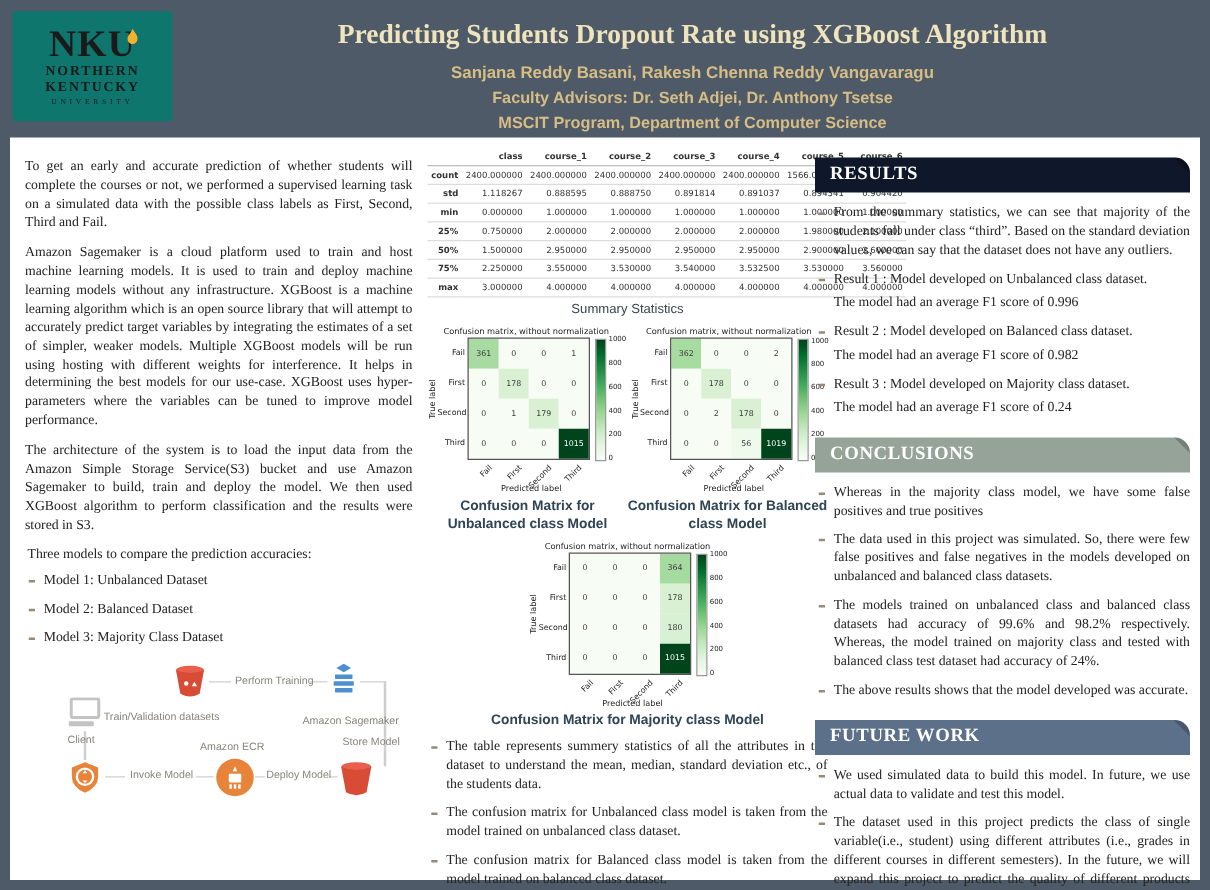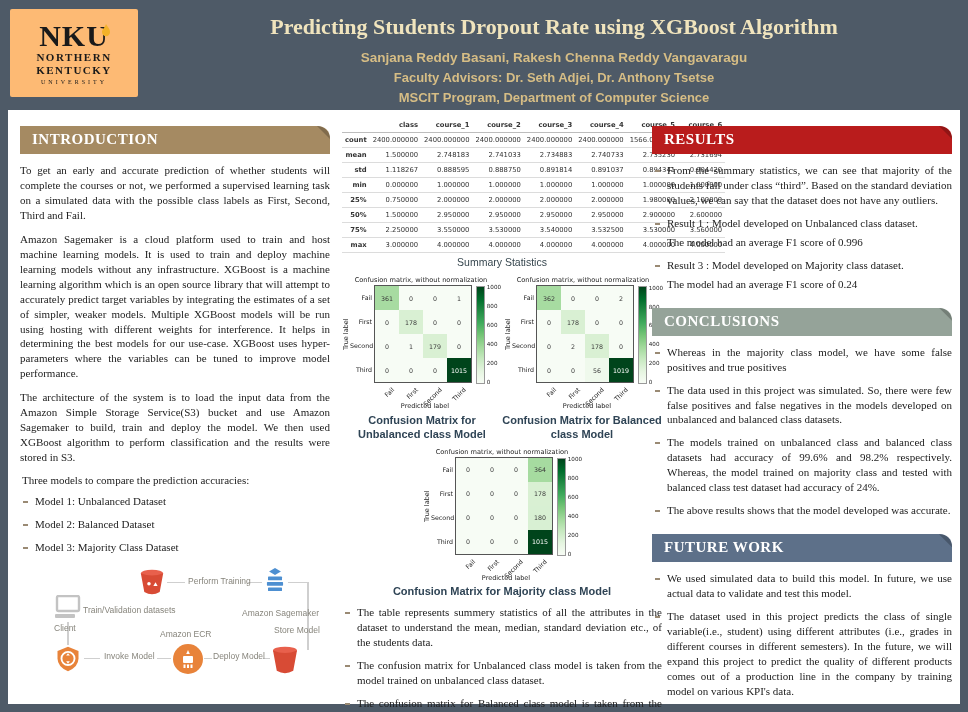--- a/index.html
+++ b/index.html
@@ -8,7 +8,7 @@
 
   
   .header{position:absolute;top:0;left:0;width:968px;height:110px;}
-  .logo{position:absolute;left:10px;top:9px;width:128px;height:88px;background:#fdba74;border-radius:2px;
+  .logo{position:absolute;left:10px;top:9px;width:128px;height:88px;background:#0f766e;border-radius:2px;
         display:flex;flex-direction:column;align-items:center;justify-content:center;color:#1a1a1a;}
   .logo-nku{position:relative;font-family:"Liberation Serif",serif;font-size:30px;font-weight:bold;letter-spacing:1px;line-height:1;}
   .logo-flame{position:absolute;right:-2px;top:-9px;}

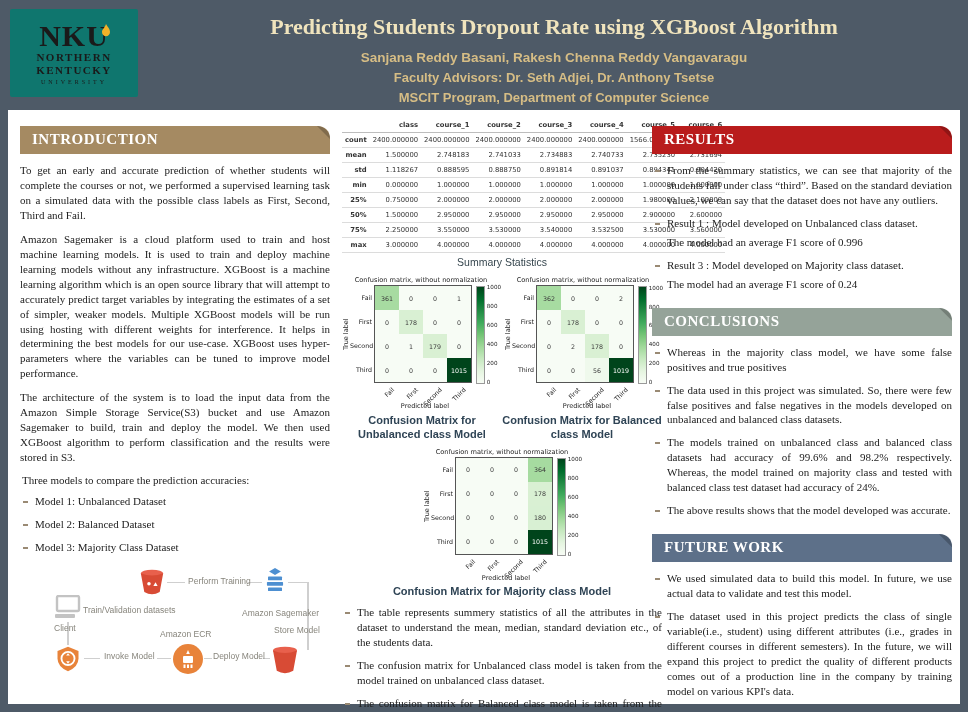--- a/index.html
+++ b/index.html
@@ -117,9 +117,6 @@
   <div class="content">
 
     <section class="col col-left">
-      <div class="sec-header intro-h">
-        <span>INTRODUCTION</span>
-      </div>
       <div class="body-text">
           <p>To get an early and accurate prediction of whether students will complete the courses or not, we performed a supervised learning task on a simulated data with the possible class labels as First, Second, Third and Fail.</p>
           <p>Amazon Sagemaker is a cloud platform used to train and host machine learning models. It is used to train and deploy machine learning models without any infrastructure. XGBoost is a machine learning algorithm which is an open source library that will attempt to accurately predict target variables by integrating the estimates of a set of simpler, weaker models. Multiple XGBoost models will be run using hosting with different weights for interference. It helps in determining the best models for our use-case. XGBoost uses hyper-parameters where the variables can be tuned to improve model performance.</p>

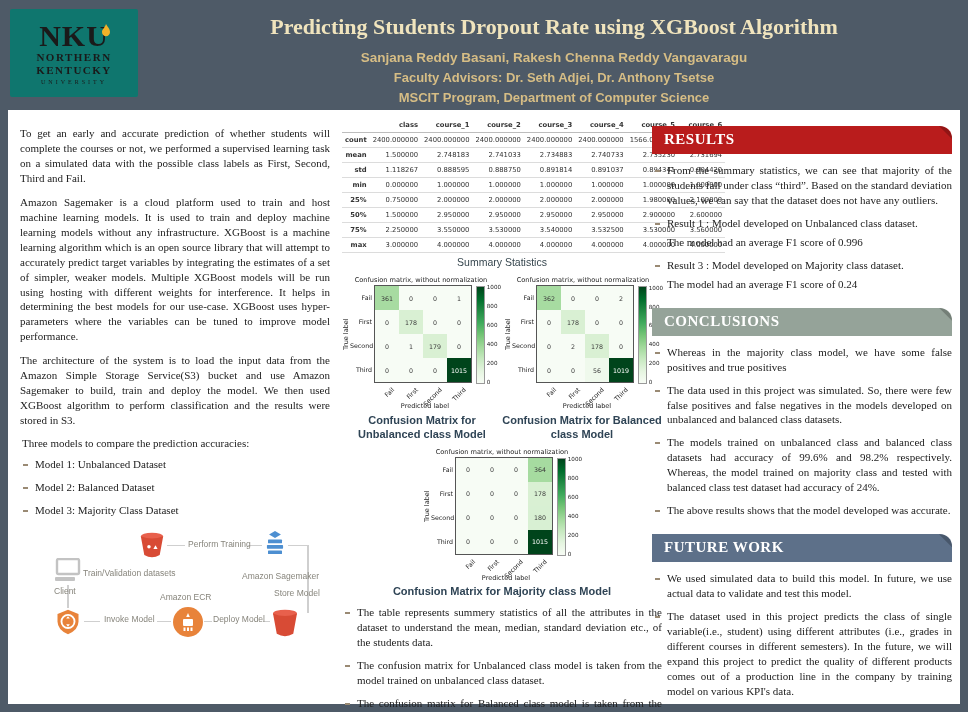--- a/index.html
+++ b/index.html
@@ -32,7 +32,7 @@
               border-top-right-radius:13px;background:rgba(0,0,0,0.22);clip-path:polygon(0 0,100% 0,100% 100%);}
   .intro-h{background:#a58a62;}
   .methods-h{background:#3f4d5f;margin-top:14px;}
-  .results-h{background:#b91c1c;}
+  .results-h{background:#0f172a;}
   .conclusions-h{background:#95a399;margin-top:16px;}
   .future-h{background:#5d7089;margin-top:16px;}
 

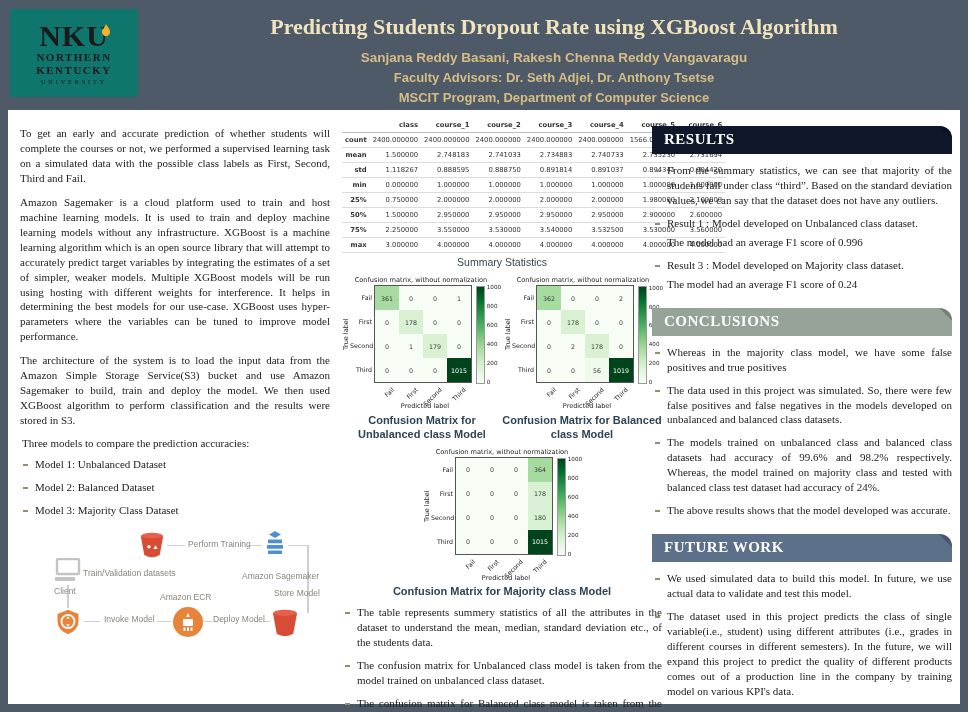--- a/index.html
+++ b/index.html
@@ -235,16 +235,6 @@
                 <td>797.000000</td>
               </tr>
               <tr>
-                <th>mean</th>
-                <td>1.500000</td>
-                <td>2.748183</td>
-                <td>2.741033</td>
-                <td>2.734883</td>
-                <td>2.740733</td>
-                <td>2.735230</td>
-                <td>2.731694</td>
-              </tr>
-              <tr>
                 <th>std</th>
                 <td>1.118267</td>
                 <td>0.888595</td>

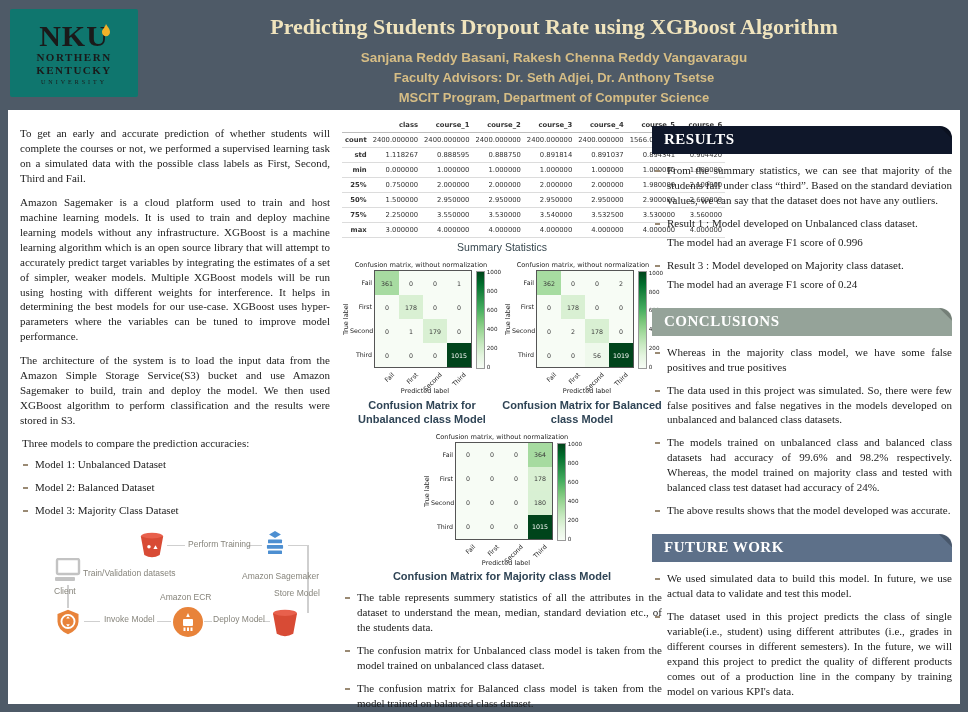--- a/index.html
+++ b/index.html
@@ -492,6 +492,10 @@
             <div class="sub">The model had an average F1 score of 0.996</div>
           </li>
           <li>
+            <div>Result 2 : Model developed on Balanced class dataset.</div>
+            <div class="sub">The model had an average F1 score of 0.982</div>
+          </li>
+          <li>
             <div>Result 3 : Model developed on Majority class dataset.</div>
             <div class="sub">The model had an average F1 score of 0.24</div>
           </li>

